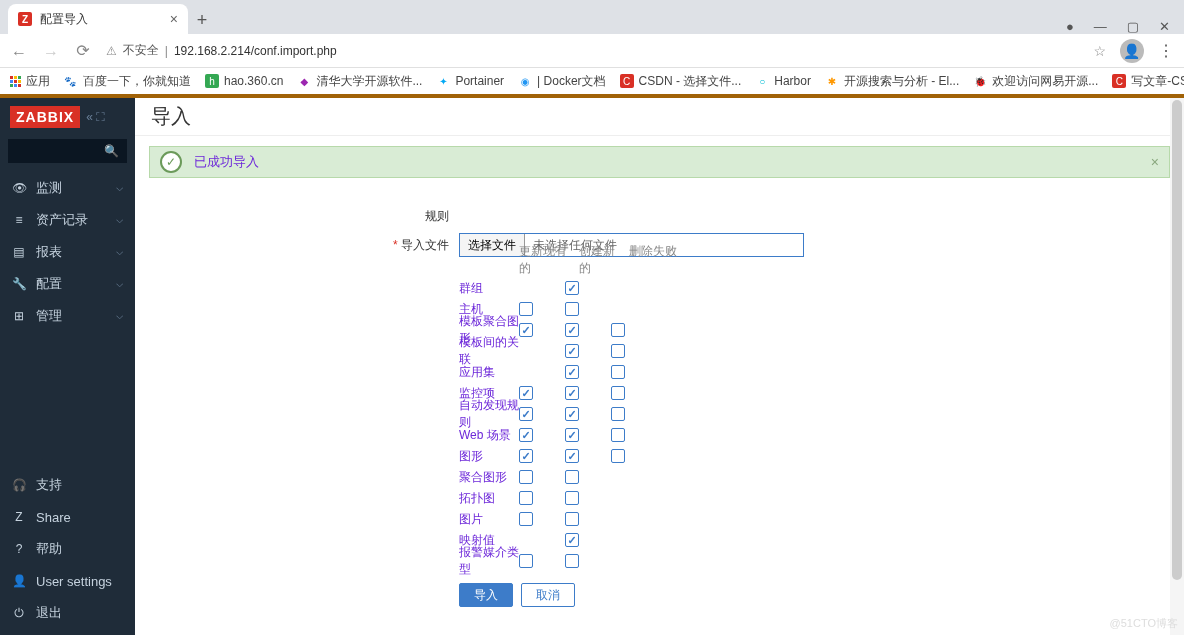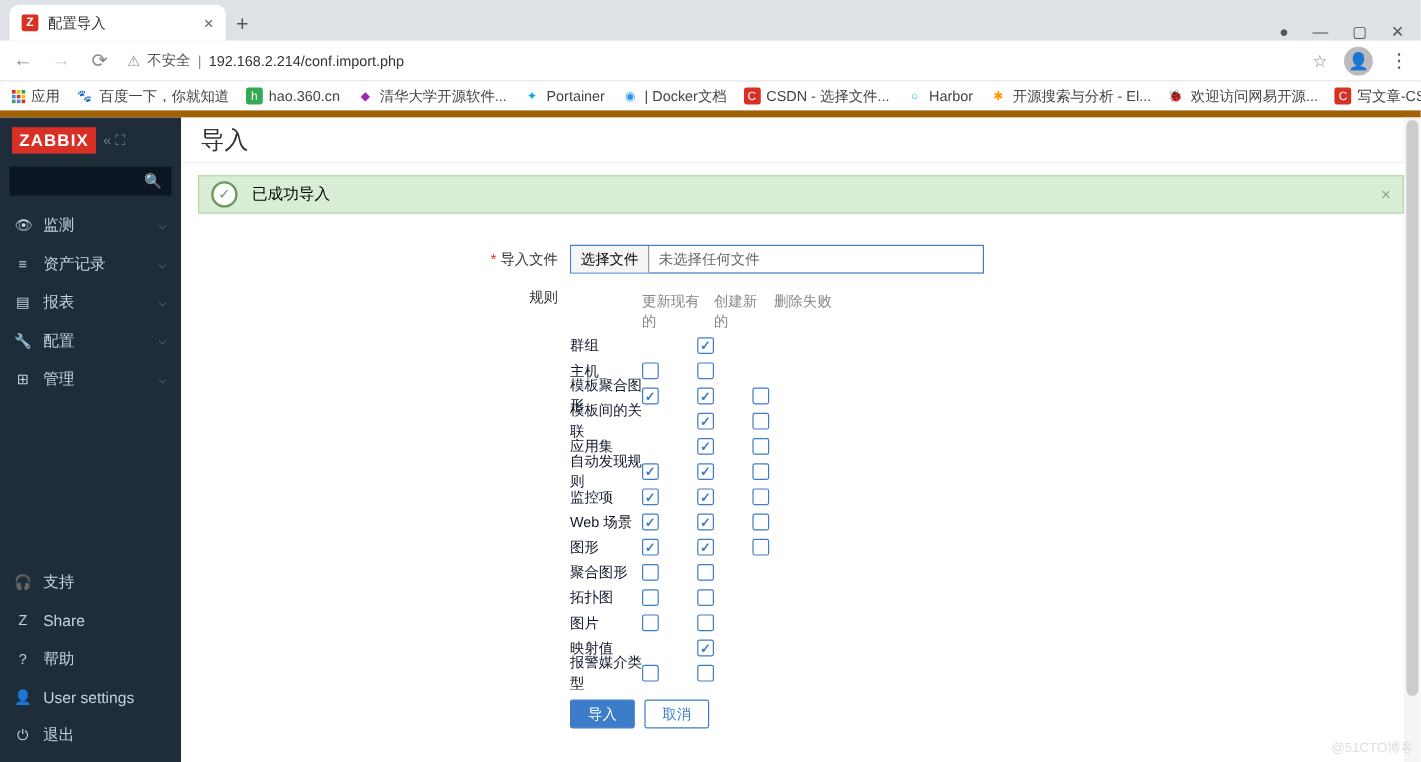--- a/index.html
+++ b/index.html
@@ -20,7 +20,7 @@
 .star{color:#888;font-size:14px}
 .avatar{width:24px;height:24px;border-radius:50%;background:#bbb;color:#fff;display:flex;align-items:center;justify-content:center;font-size:14px}
 .menu-dots{font-size:16px;color:#555;cursor:pointer}
-.bookmarks{height:30px;background:#fff;display:flex;align-items:center;padding:0 10px;gap:14px;border-bottom:6px solid #a16207;color:#444;font-size:12px}
+.bookmarks{height:30px;background:#fff;display:flex;align-items:center;padding:0 10px;gap:14px;border-bottom:4px solid #a16207;color:#444;font-size:12px}
 .bk-item{display:flex;align-items:center;gap:5px;cursor:pointer;white-space:nowrap}
 .bk-icon{width:14px;height:14px;display:flex;align-items:center;justify-content:center;font-size:10px;border-radius:2px}
 .app-body{display:flex;height:537px}

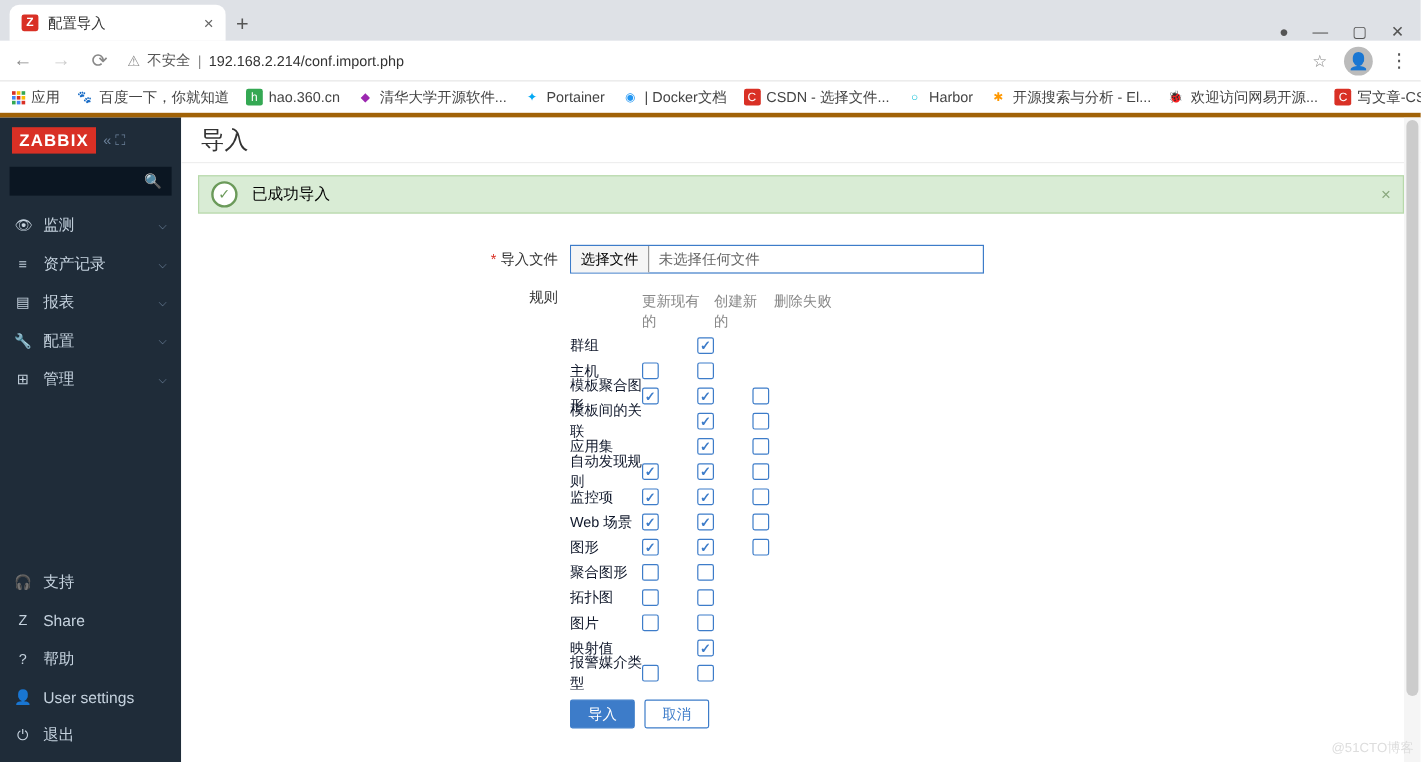--- a/index.html
+++ b/index.html
@@ -24,7 +24,7 @@
 .bk-item{display:flex;align-items:center;gap:5px;cursor:pointer;white-space:nowrap}
 .bk-icon{width:14px;height:14px;display:flex;align-items:center;justify-content:center;font-size:10px;border-radius:2px}
 .app-body{display:flex;height:537px}
-.sidebar{width:151px;background:#1f2c39;color:#c5d2de;display:flex;flex-direction:column}
+.sidebar{width:135px;background:#1f2c39;color:#c5d2de;display:flex;flex-direction:column}
 .logo-bar{height:38px;display:flex;align-items:center;padding:0 10px;gap:6px}
 .logo{background:#d93025;color:#fff;font-weight:bold;padding:3px 6px;font-size:14px;letter-spacing:1px}
 .collapse{color:#6b8099;font-size:12px;cursor:pointer}

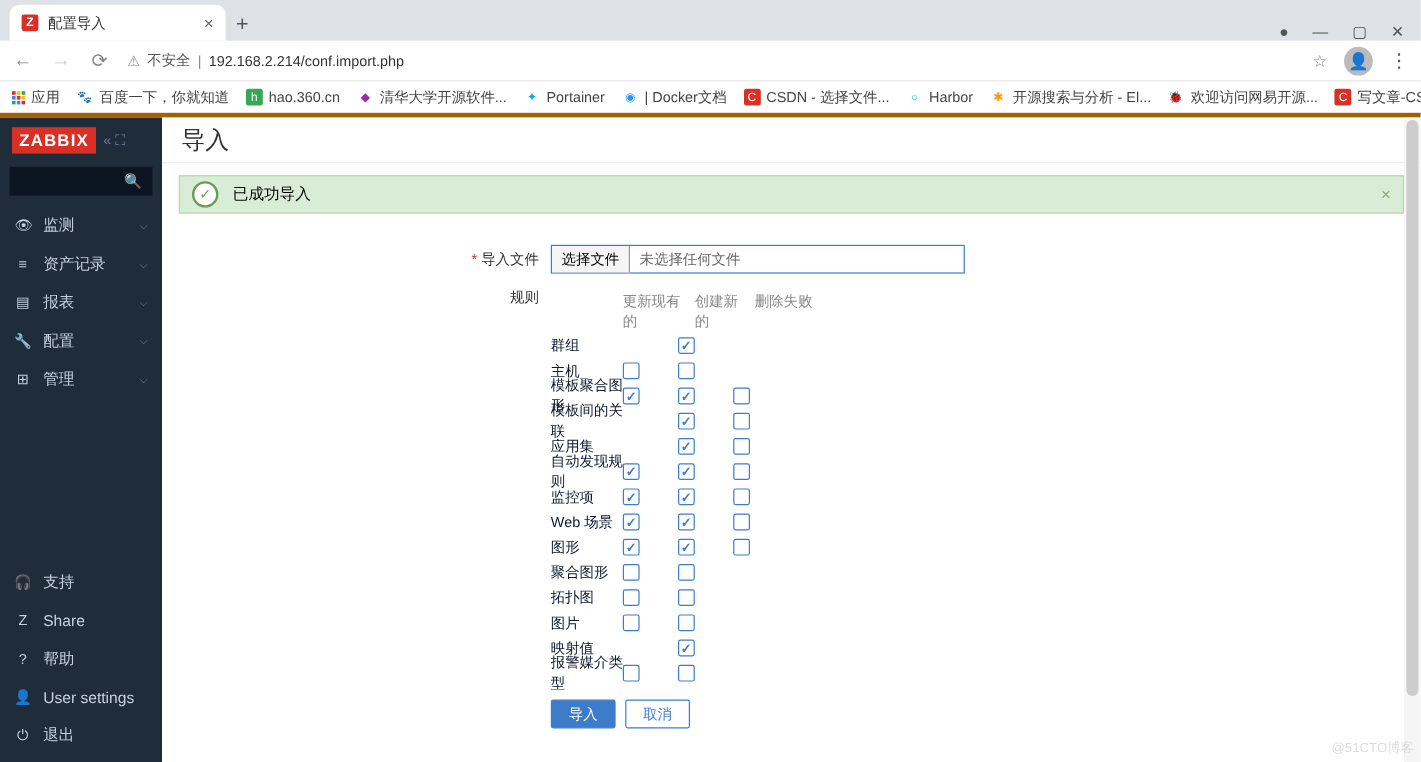--- a/index.html
+++ b/index.html
@@ -38,7 +38,7 @@
 .page-header{height:38px;display:flex;align-items:center;padding:0 16px;font-size:20px;color:#333;border-bottom:1px solid #eee}
 .success-msg{margin:10px 14px;height:32px;background:#d9ecd5;border:1px solid #b7d9aa;display:flex;align-items:center;padding:0 10px;gap:12px;position:relative}
 .success-circle{width:22px;height:22px;border-radius:50%;background:#fff;border:2px solid #6b9a5a;display:flex;align-items:center;justify-content:center;color:#6b9a5a;font-size:12px}
-.success-text{color:#000000;font-size:13px}
+.success-text{color:#6d28d9;font-size:13px}
 .success-close{position:absolute;right:10px;color:#8aa87e;cursor:pointer;font-size:14px}
 .form-area{margin:14px 14px;background:#fff;padding:8px 0}
 .form-row{display:flex;align-items:flex-start;padding:4px 0}

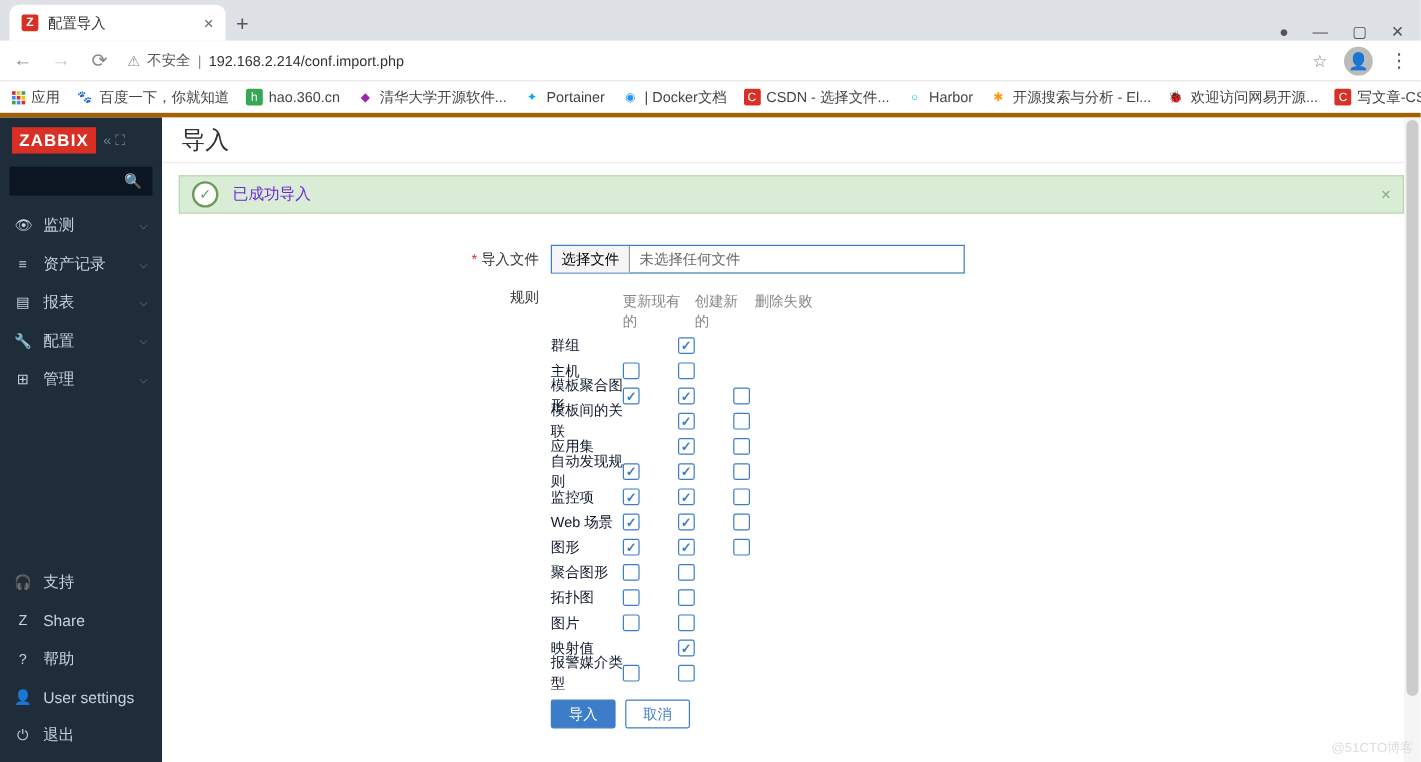--- a/index.html
+++ b/index.html
@@ -233,15 +233,15 @@
     </div>
     <div class="form-area">
       <div class="form-row">
+        <div class="form-label">规则</div>
+      </div>
+      <div class="form-row">
         <div class="form-label req">导入文件</div>
         <div class="file-input">
           <div class="file-btn">选择文件</div>
           <div class="file-text">未选择任何文件</div>
         </div>
       </div>
-      <div class="form-row">
-        <div class="form-label">规则</div>
-      </div>
       <div class="rules-header" style="margin-top:-18px">
         <span>更新现有的</span>
         <span>创建新的</span>

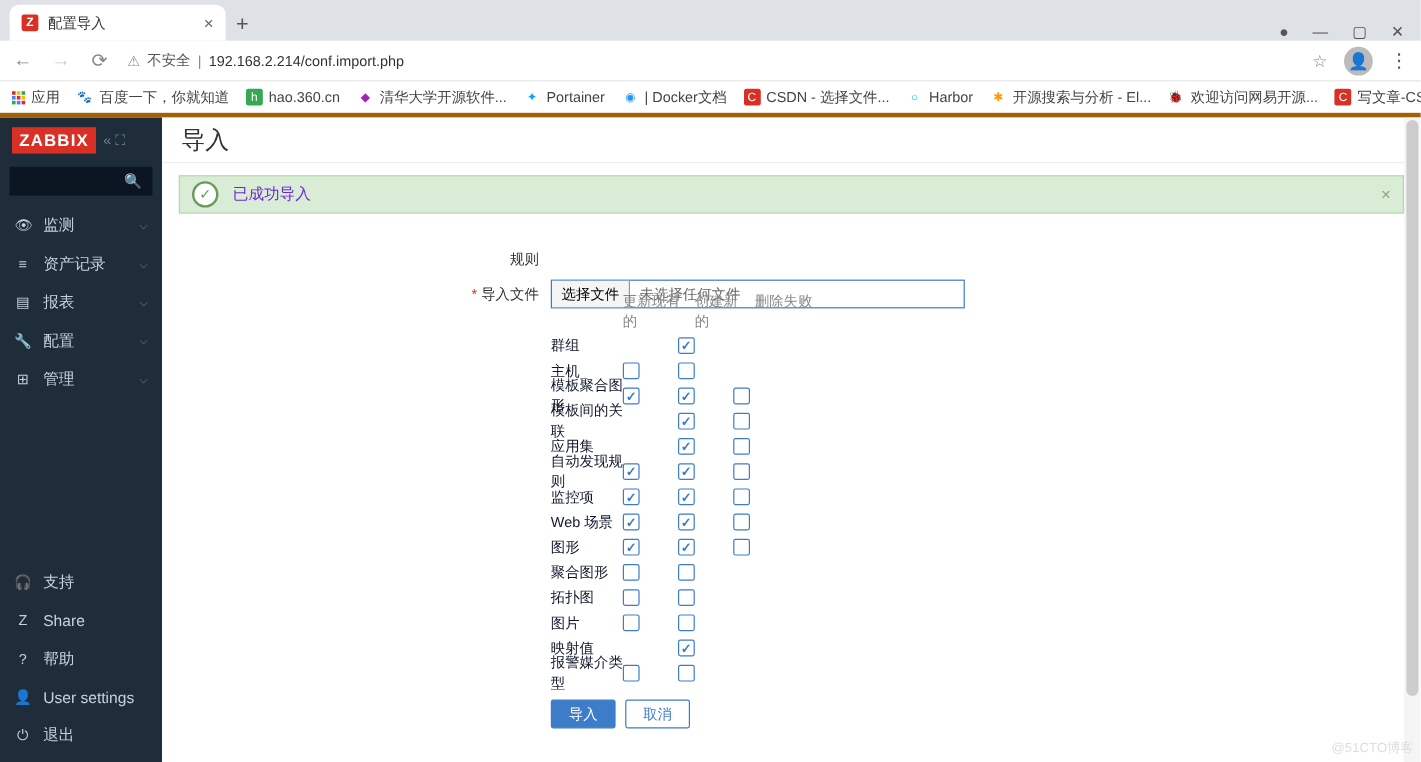--- a/index.html
+++ b/index.html
@@ -51,7 +51,7 @@
 .rules-header span:nth-child(1){width:50px}
 .rules-header span:nth-child(2){width:40px}
 .rule-row{display:flex;align-items:center;height:20px;margin:1px 0}
-.rule-label{width:370px;text-align:left;padding-left:310px;color:#0f172a;font-size:12px}
+.rule-label{width:370px;text-align:left;padding-left:310px;color:#6d28d9;font-size:12px}
 .cb-wrap{width:46px;display:flex;justify-content:flex-start}
 .cb{width:14px;height:14px;border:1px solid #3d7cc9;border-radius:2px;display:flex;align-items:center;justify-content:center;cursor:pointer;background:#fff}
 .cb.checked::after{content:"✓";color:#3d7cc9;font-size:11px;font-weight:bold}

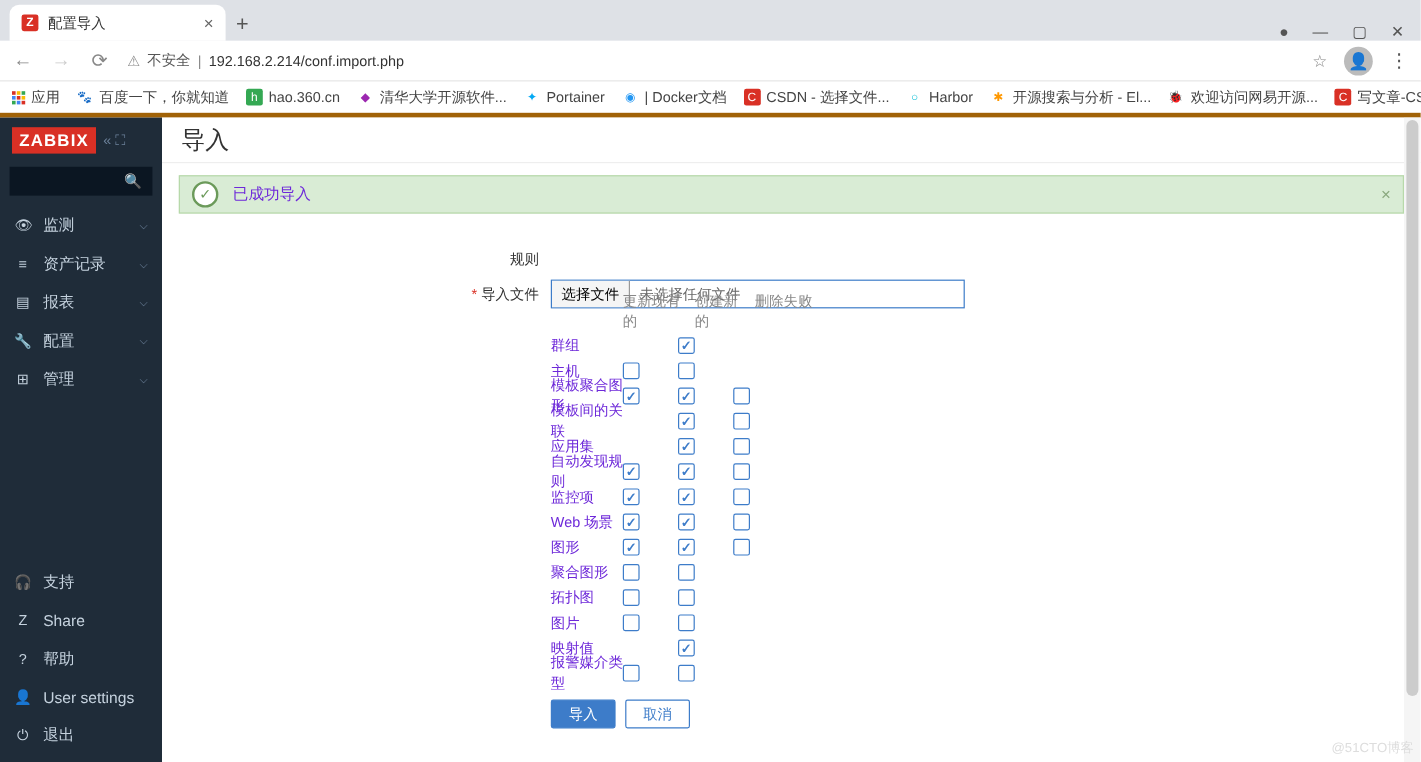--- a/index.html
+++ b/index.html
@@ -299,19 +299,19 @@
             </span>
           </div>
           <div class="rule-row">
+            <span class="rule-label">监控项</span>
+            <span class="cb-wrap">
+              <span class="cb checked"></span>
+            </span>
+            <span class="cb-wrap">
+              <span class="cb checked"></span>
+            </span>
+            <span class="cb-wrap">
+              <span class="cb"></span>
+            </span>
+          </div>
+          <div class="rule-row">
             <span class="rule-label">自动发现规则</span>
-            <span class="cb-wrap">
-              <span class="cb checked"></span>
-            </span>
-            <span class="cb-wrap">
-              <span class="cb checked"></span>
-            </span>
-            <span class="cb-wrap">
-              <span class="cb"></span>
-            </span>
-          </div>
-          <div class="rule-row">
-            <span class="rule-label">监控项</span>
             <span class="cb-wrap">
               <span class="cb checked"></span>
             </span>

